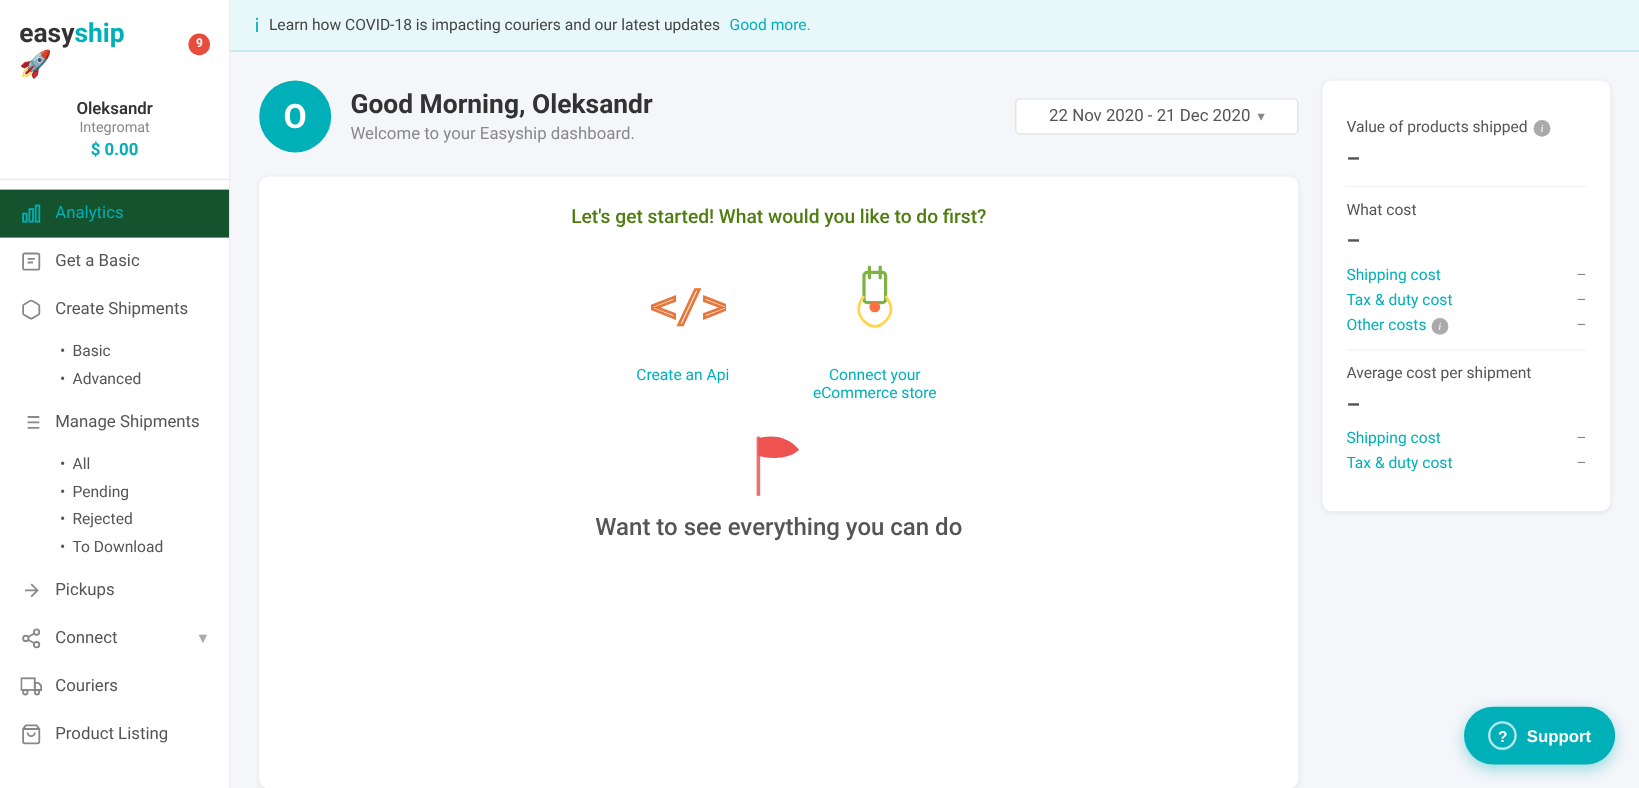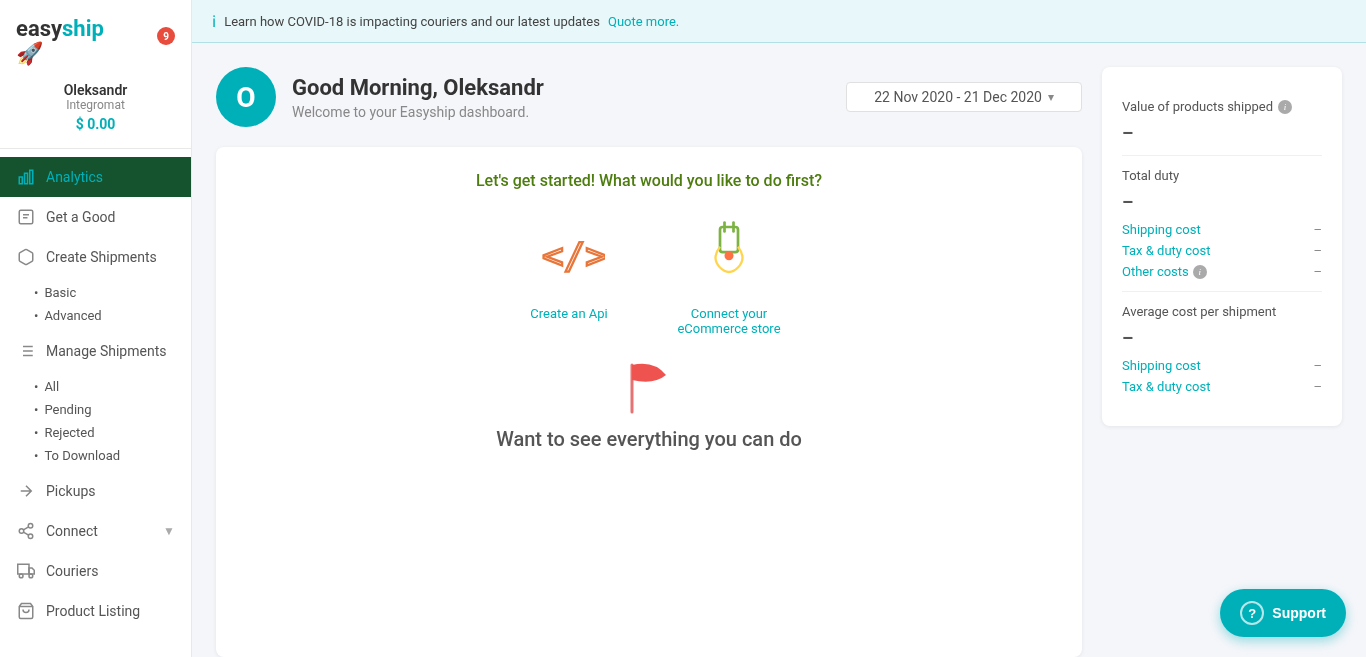--- a/index.html
+++ b/index.html
@@ -500,7 +500,7 @@
   <div class="covid-banner">
     <span class="info-icon">ℹ</span>
     <span>Learn how COVID-18 is impacting couriers and our latest updates</span>
-    <a href="#">Quote more.</a>
+    <a href="#">Good more.</a>
   </div>
 
   <div class="content-area">

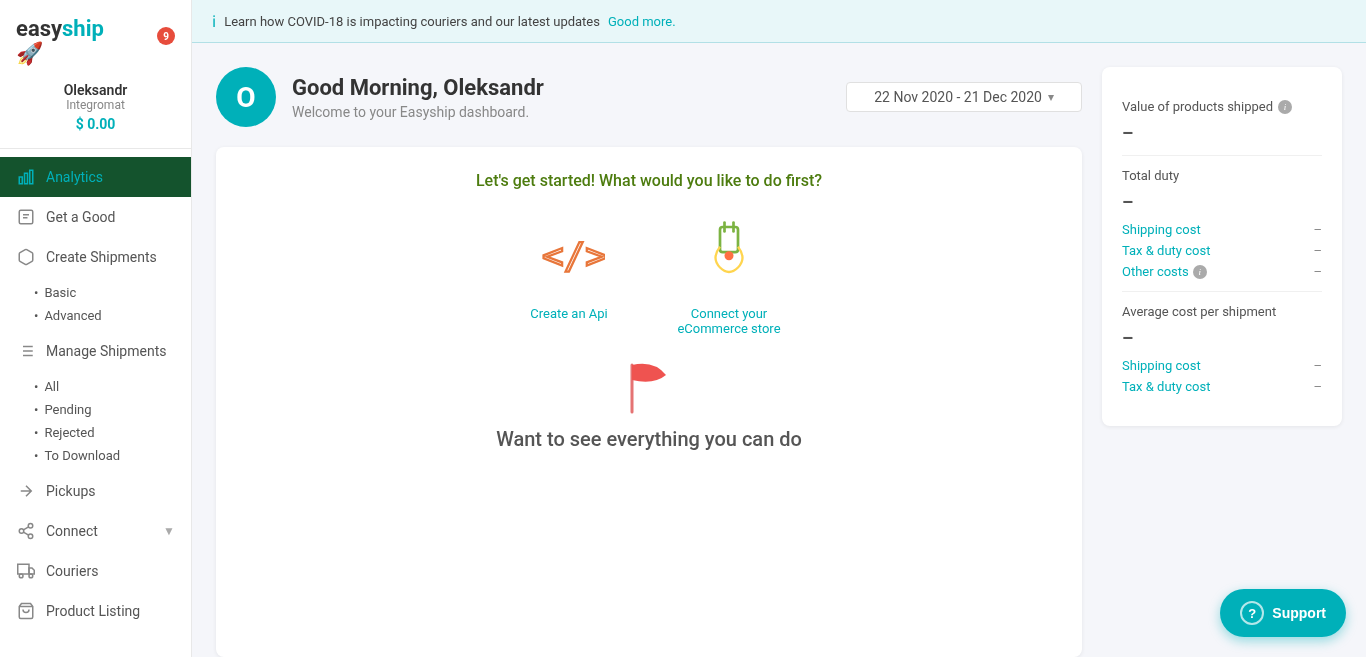--- a/index.html
+++ b/index.html
@@ -572,7 +572,7 @@
 
       <div class="panel-section">
         <div class="panel-label">
-          <span>Total duty</span>
+          <span>What cost</span>
         </div>
         <div class="panel-value dash">–</div>
         <div class="panel-sub-items">

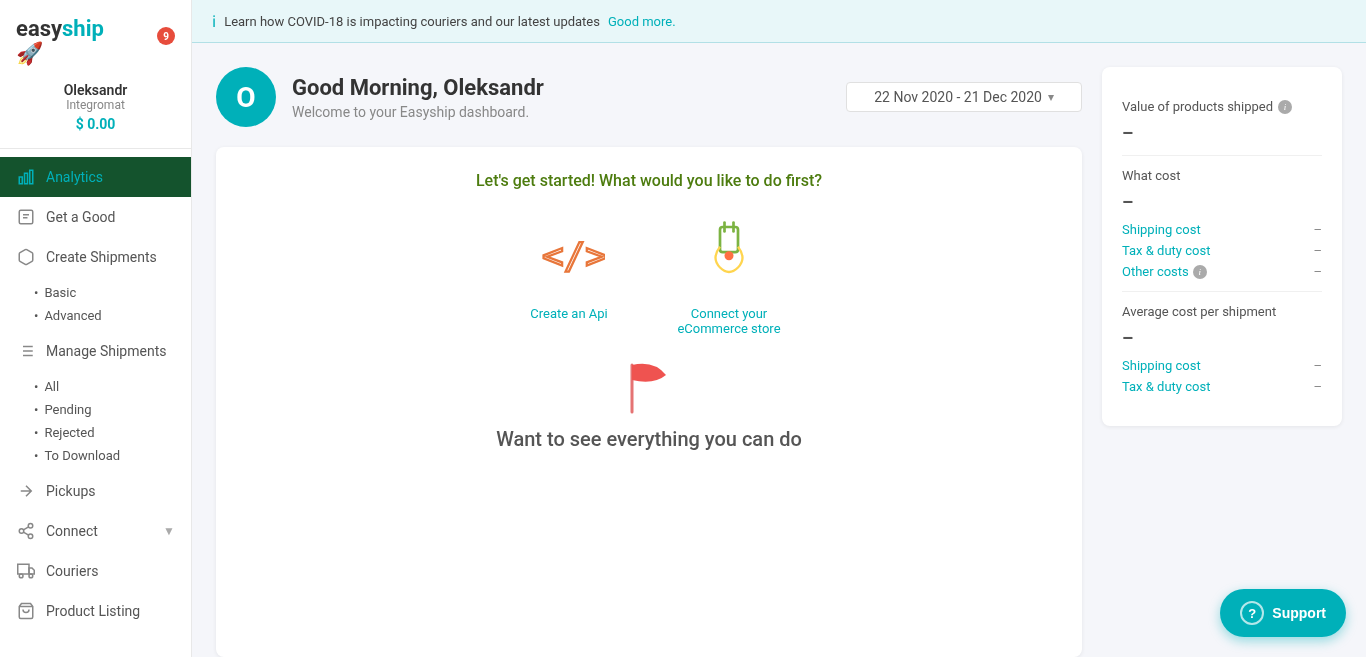--- a/index.html
+++ b/index.html
@@ -411,7 +411,7 @@
             <line x1="8" y1="13" x2="14" y2="13"></line>
         </svg>
       </span>
-      <span>Get a Good</span>
+      <span>Get a Basic</span>
     </div>
 
     <div class="nav-item">

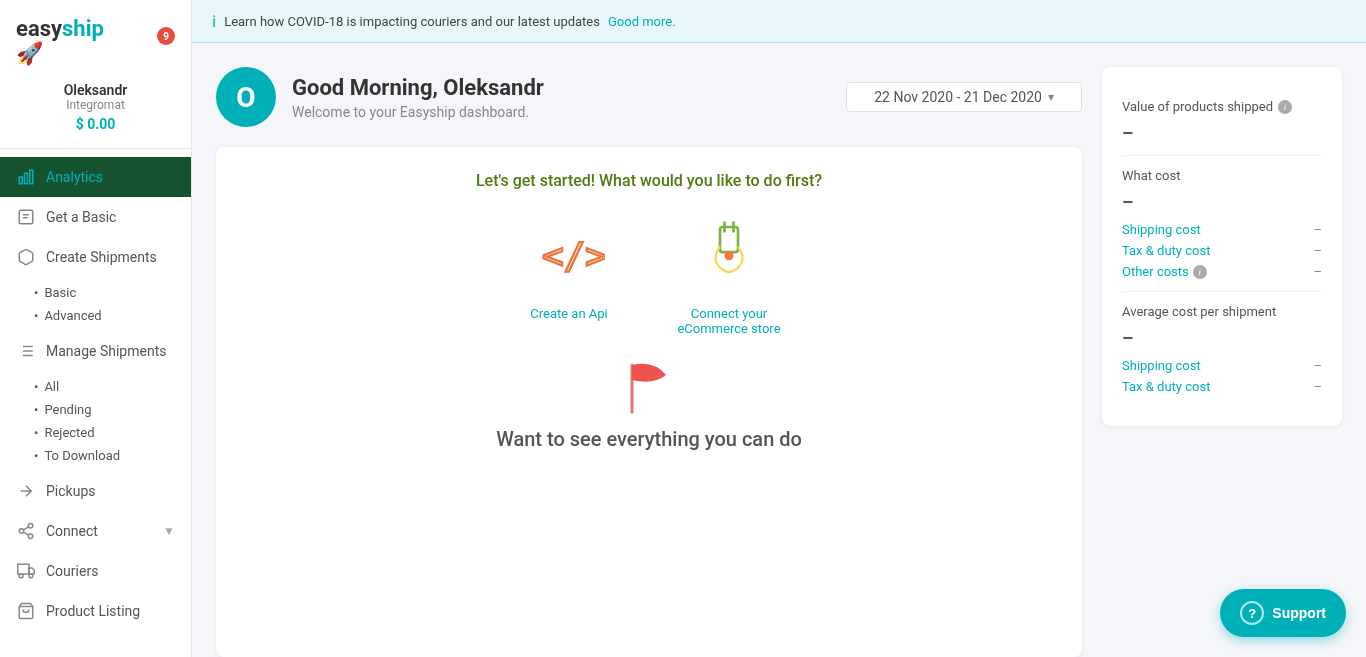--- a/index.html
+++ b/index.html
@@ -98,7 +98,7 @@
     }
 
     .sub-nav {
-      padding: 4px 0 4px 26px;
+      padding: 4px 0 4px 42px;
     }
     .sub-nav-item {
       font-size: 13px;

